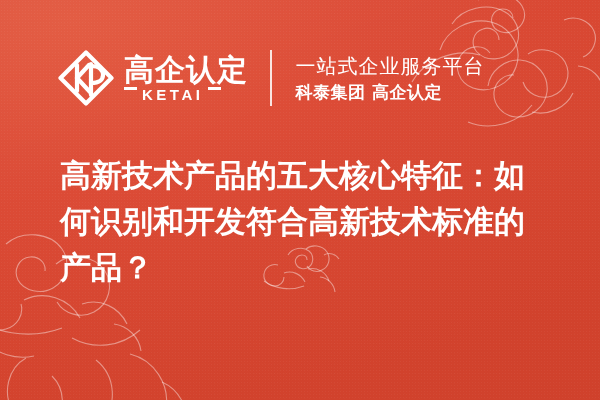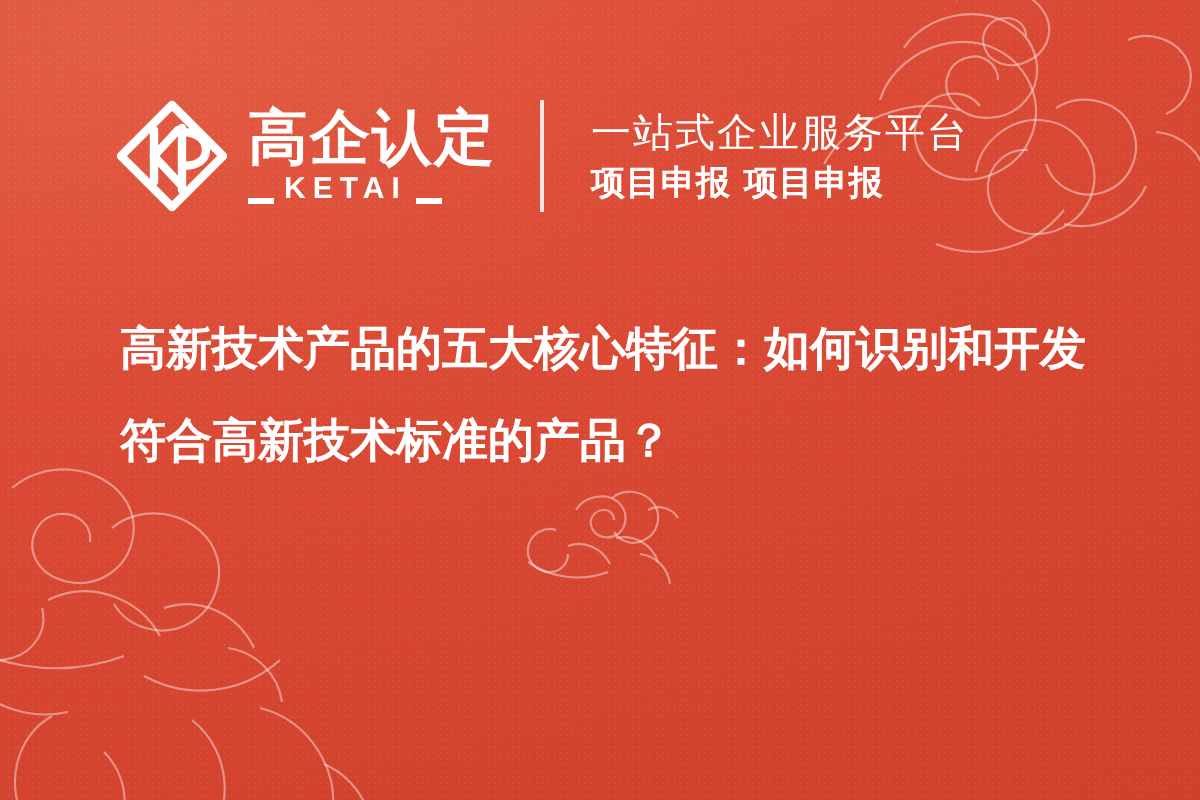--- a/index.html
+++ b/index.html
@@ -86,7 +86,7 @@
   }
   .logo-en-row {
     display: flex;
-    align-items: flex-end;
+    align-items: flex-start;
     gap: 5px;
   }
   .logo-rule {

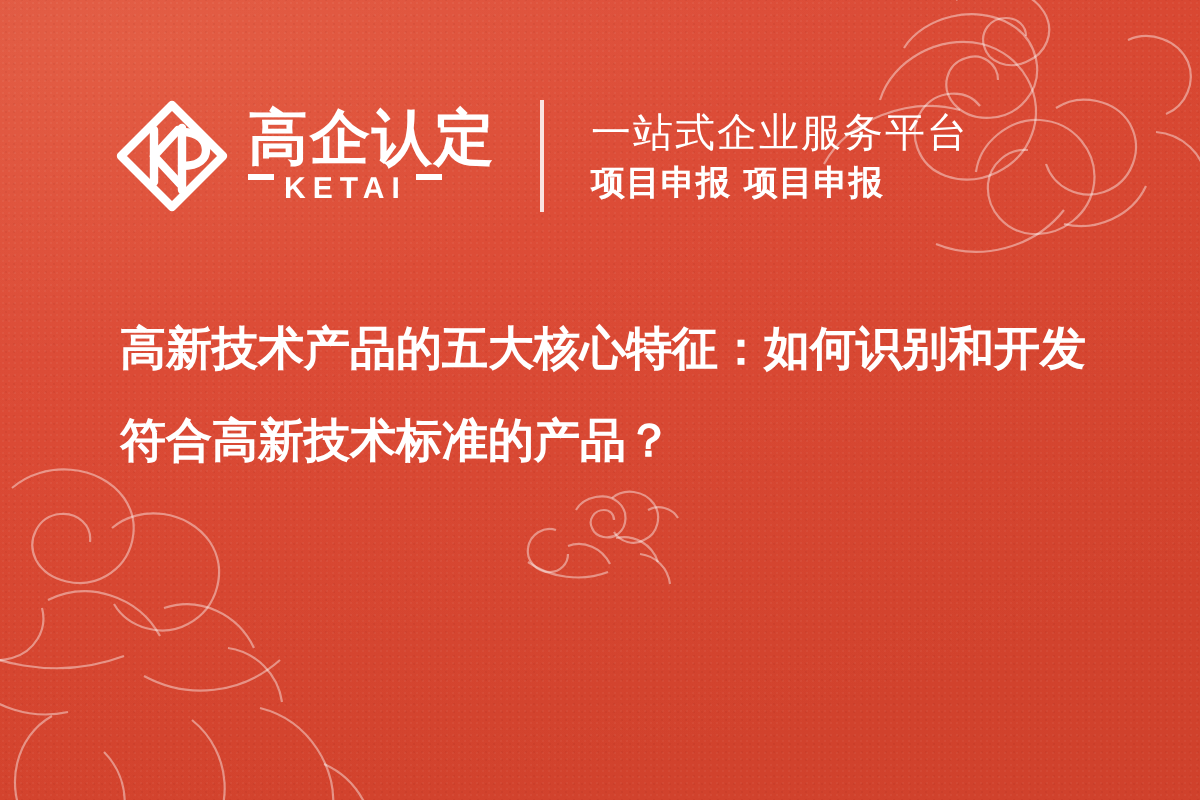--- a/index.html
+++ b/index.html
@@ -237,7 +237,7 @@
 
     <div class="tagline">
       <div class="tagline-main">一站式企业服务平台</div>
-      <div class="tagline-sub">项目申报 项目申报</div>
+      <div class="tagline-sub">科泰集团 高企认定</div>
     </div>
 
   </div>

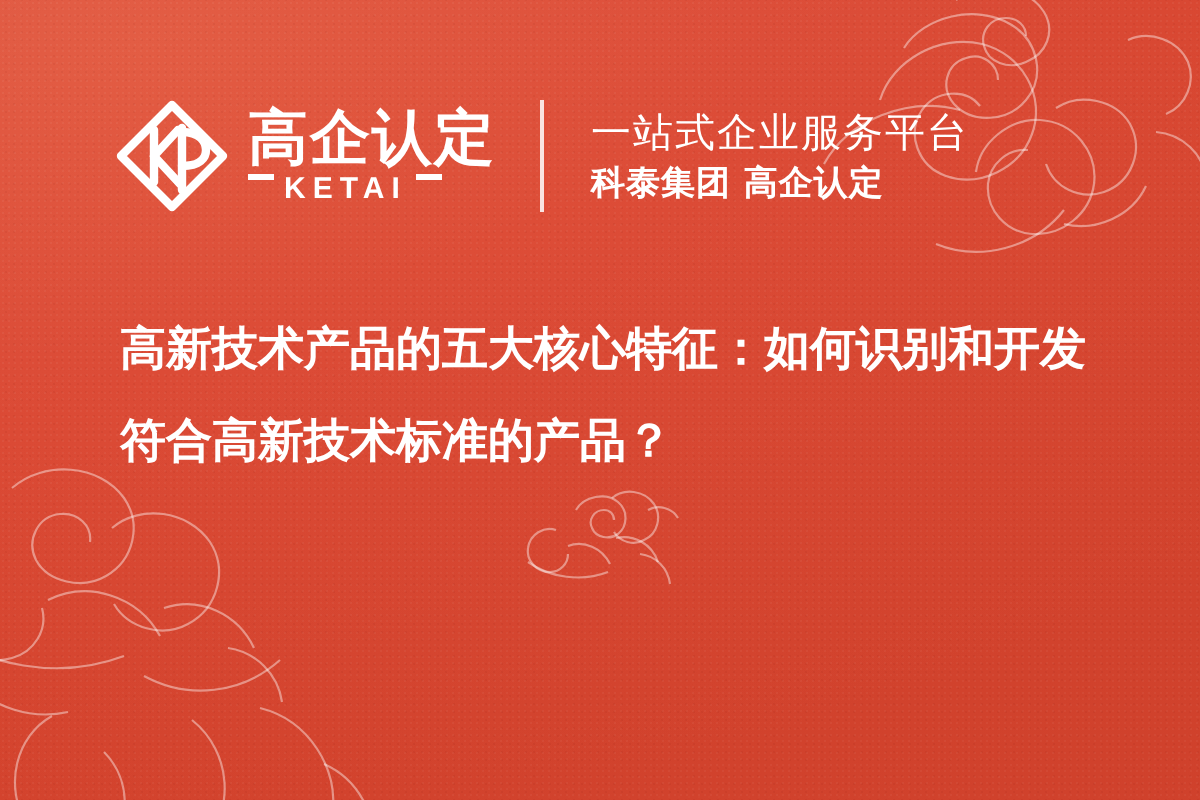--- a/index.html
+++ b/index.html
@@ -144,7 +144,7 @@
     width: 492px;
     margin: 0;
     font-family: "DejaVu Sans", "Liberation Sans", sans-serif;
-    font-size: 23px;
+    font-size: 31px;
     line-height: 46px;
     font-weight: 700;
     letter-spacing: 0px;

